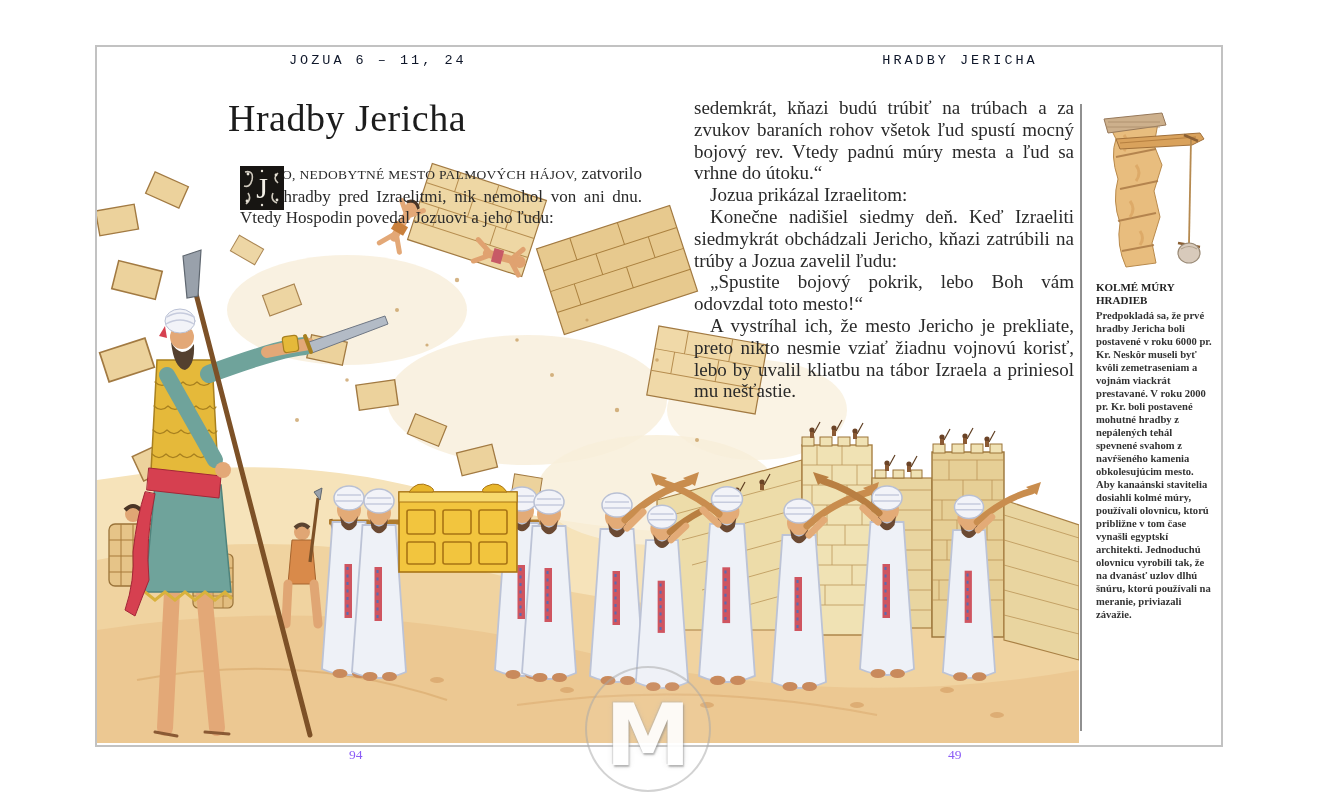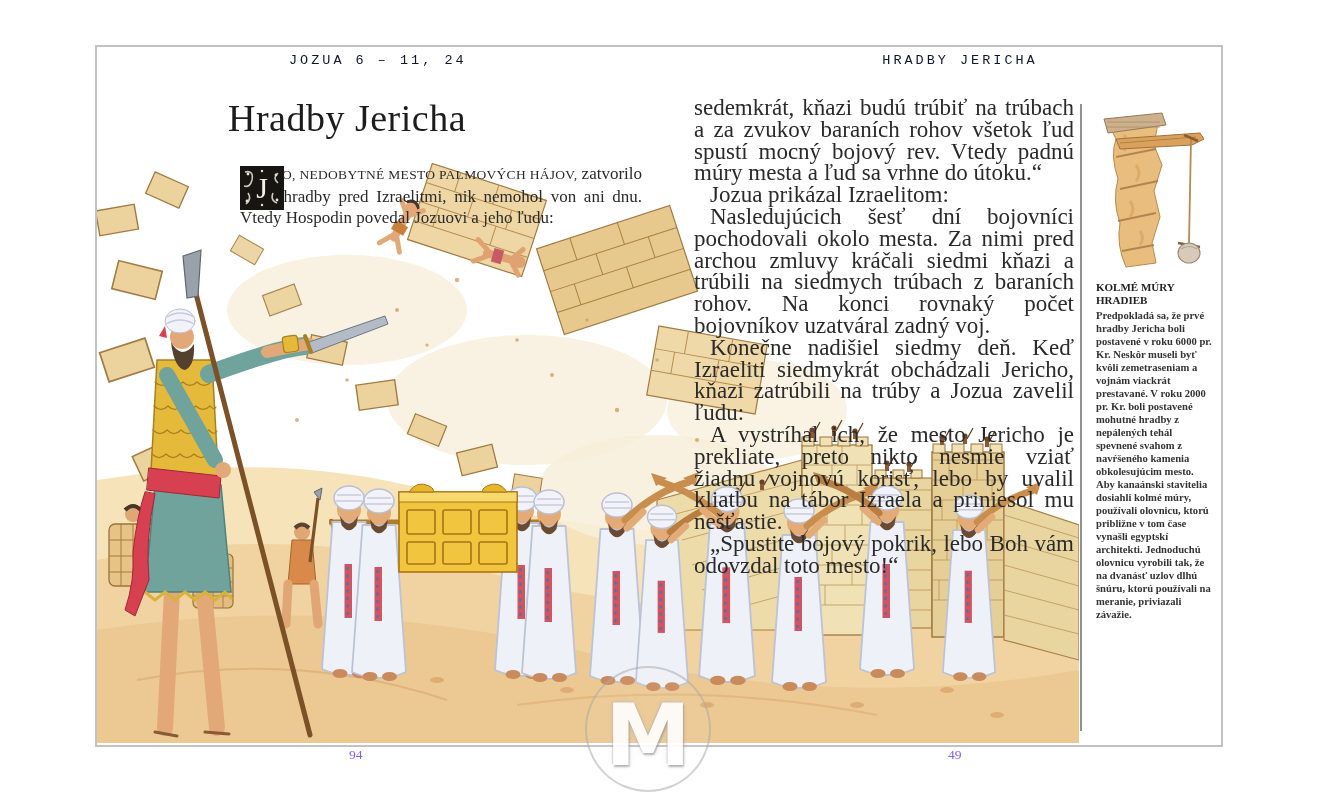--- a/index.html
+++ b/index.html
@@ -31,7 +31,7 @@
                shape-outside:polygon(0 0, 23.4% 0, 100% 100%, 0 100%);}
 
   .text-right{position:absolute;left:694px;top:97px;width:380px;z-index:2;
-              font-size:23px;line-height:21.8px;text-align:justify;}
+              font-size:19px;line-height:21.8px;text-align:justify;}
   .text-right p{margin:0;}
   .text-right p.ind{text-indent:16px;}
 

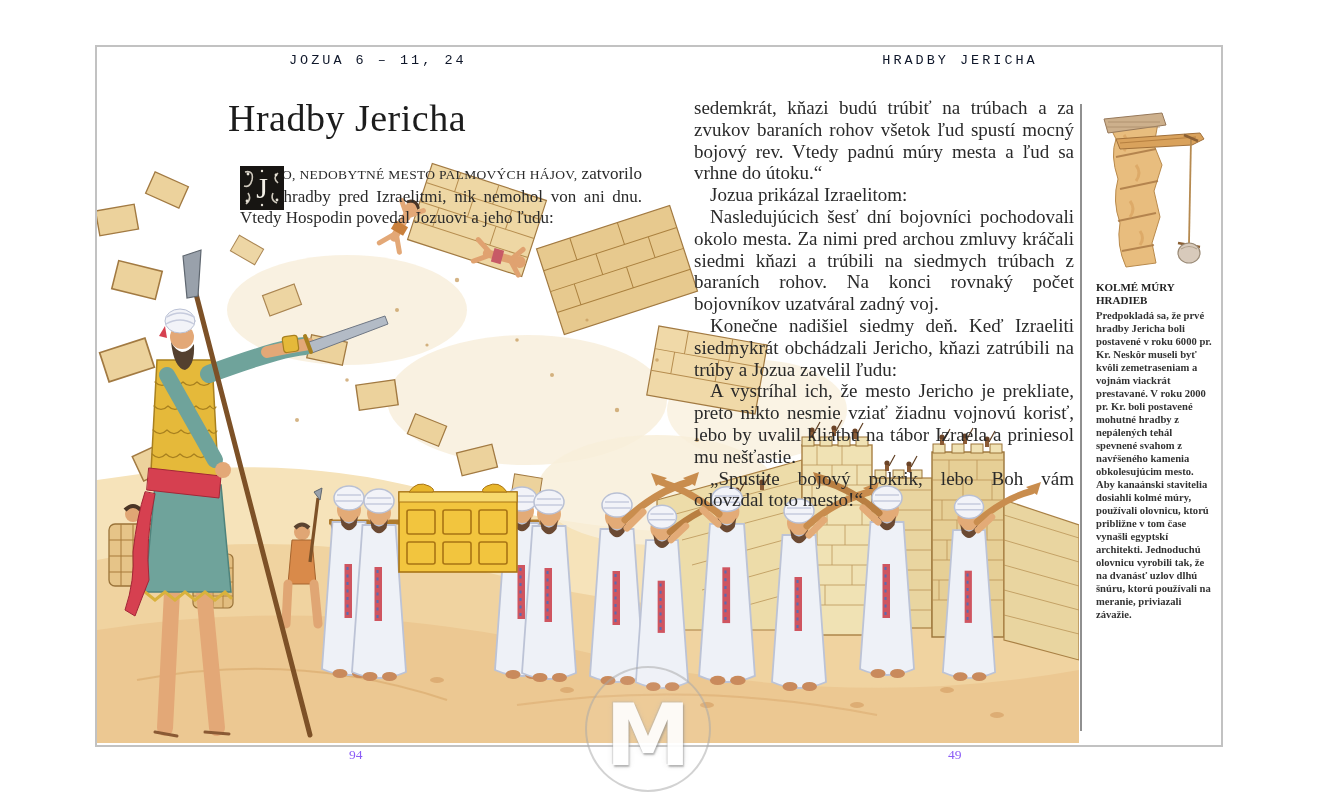--- a/index.html
+++ b/index.html
@@ -404,7 +404,6 @@
   <div class="text-right">
     <p>sedemkrát, kňazi budú trúbiť na trúbach a za zvukov baraních rohov všetok ľud spustí mocný bojový rev. Vtedy padnú múry mesta a ľud sa vrhne do útoku.“</p>
     <p class="ind">Jozua prikázal Izraelitom:</p>
-    <p class="ind">Nasledujúcich šesť dní bojovníci pochodovali okolo mesta. Za nimi pred archou zmluvy kráčali siedmi kňazi a trúbili na siedmych trúbach z baraních rohov. Na konci rovnaký počet bojovníkov uzatváral zadný voj.</p>
     <p class="ind">Konečne nadišiel siedmy deň. Keď Izraeliti siedmykrát obchádzali Jericho, kňazi zatrúbili na trúby a Jozua zavelil ľudu:</p>
     <p class="ind">A vystríhal ich, že mesto Jericho je prekliate, preto nikto nesmie vziať žiadnu vojnovú korisť, lebo by uvalil kliatbu na tábor Izraela a priniesol mu nešťastie.</p>
     <p class="ind">„Spustite bojový pokrik, lebo Boh vám odovzdal toto mesto!“</p>

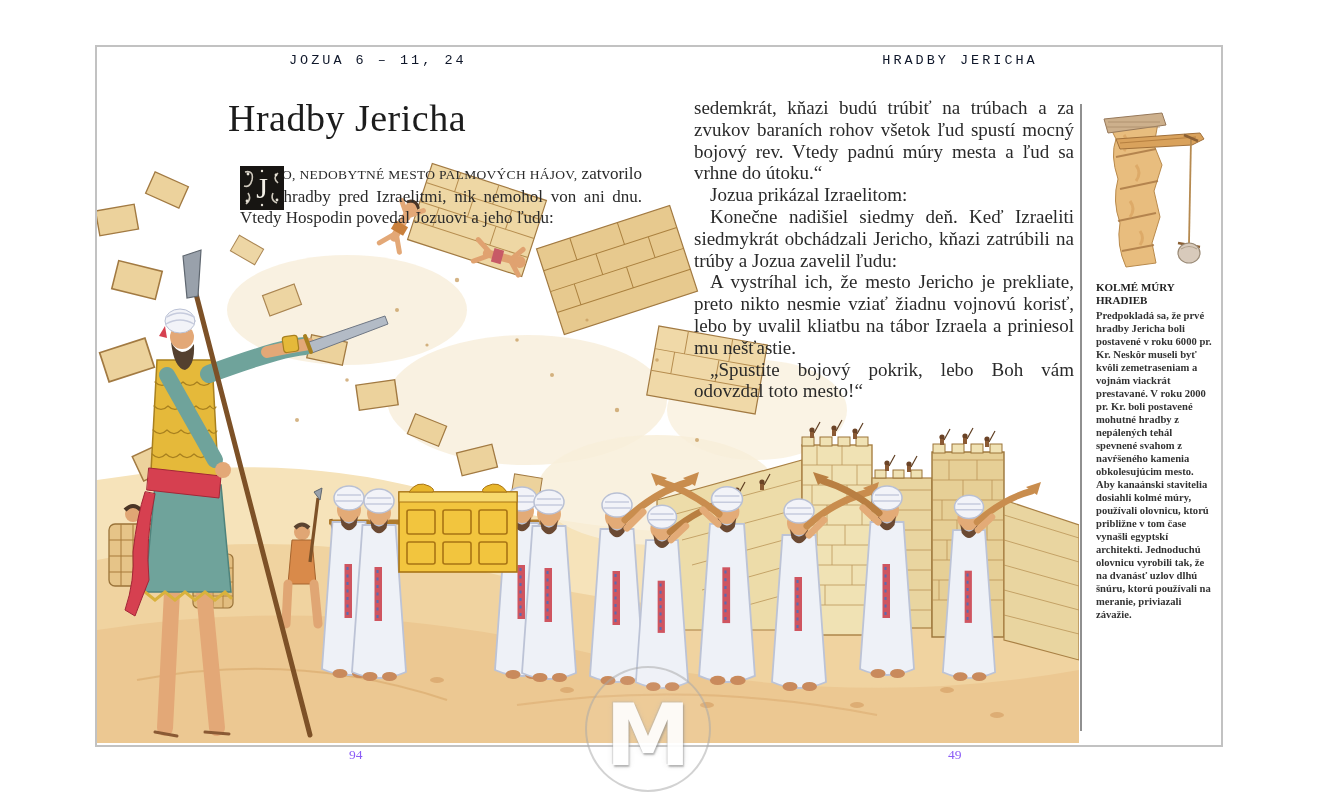--- a/index.html
+++ b/index.html
@@ -405,8 +405,8 @@
     <p>sedemkrát, kňazi budú trúbiť na trúbach a za zvukov baraních rohov všetok ľud spustí mocný bojový rev. Vtedy padnú múry mesta a ľud sa vrhne do útoku.“</p>
     <p class="ind">Jozua prikázal Izraelitom:</p>
     <p class="ind">Konečne nadišiel siedmy deň. Keď Izraeliti siedmykrát obchádzali Jericho, kňazi zatrúbili na trúby a Jozua zavelil ľudu:</p>
+    <p class="ind">„Spustite bojový pokrik, lebo Boh vám odovzdal toto mesto!“</p>
     <p class="ind">A vystríhal ich, že mesto Jericho je prekliate, preto nikto nesmie vziať žiadnu vojnovú korisť, lebo by uvalil kliatbu na tábor Izraela a priniesol mu nešťastie.</p>
-    <p class="ind">„Spustite bojový pokrik, lebo Boh vám odovzdal toto mesto!“</p>
   </div>
 
   <div class="col-divider"></div>

